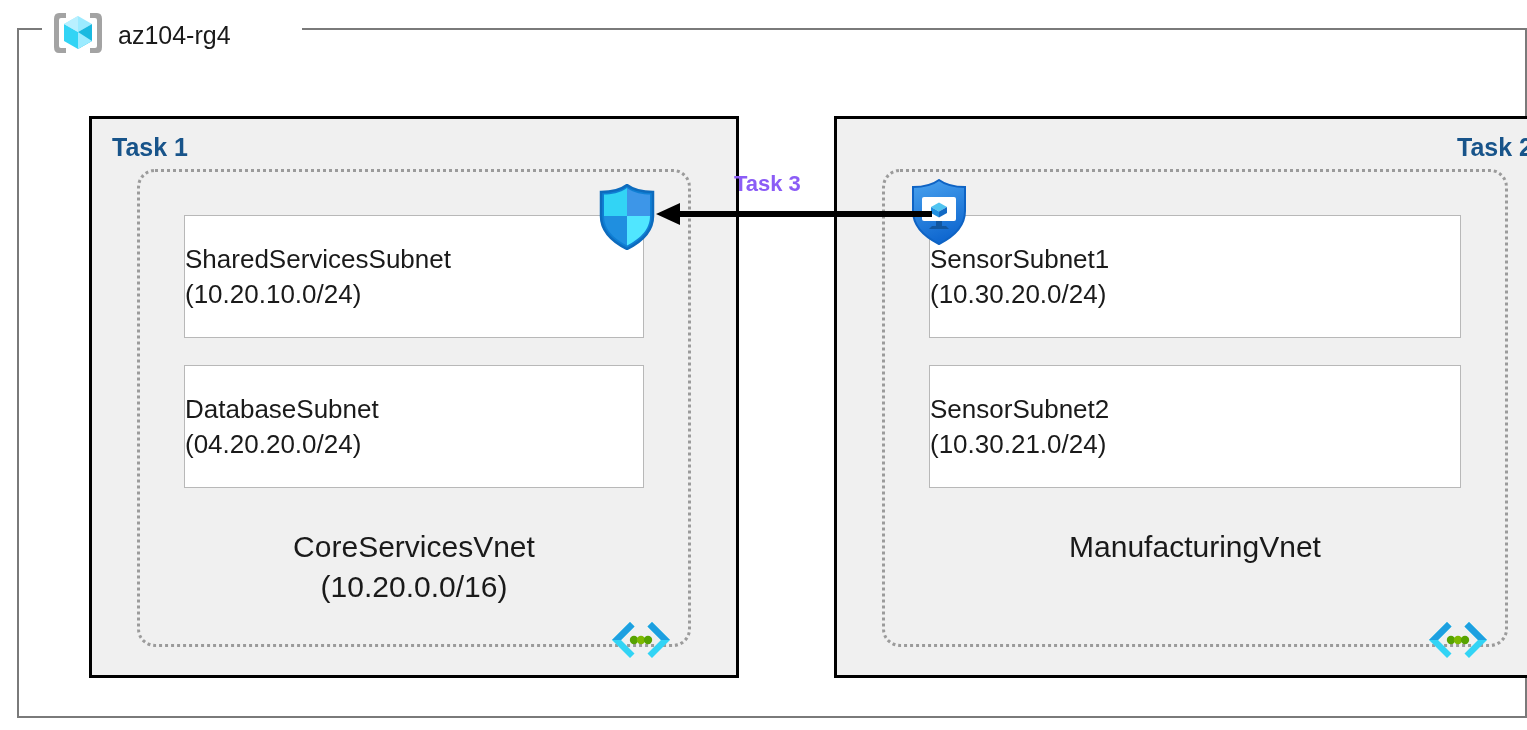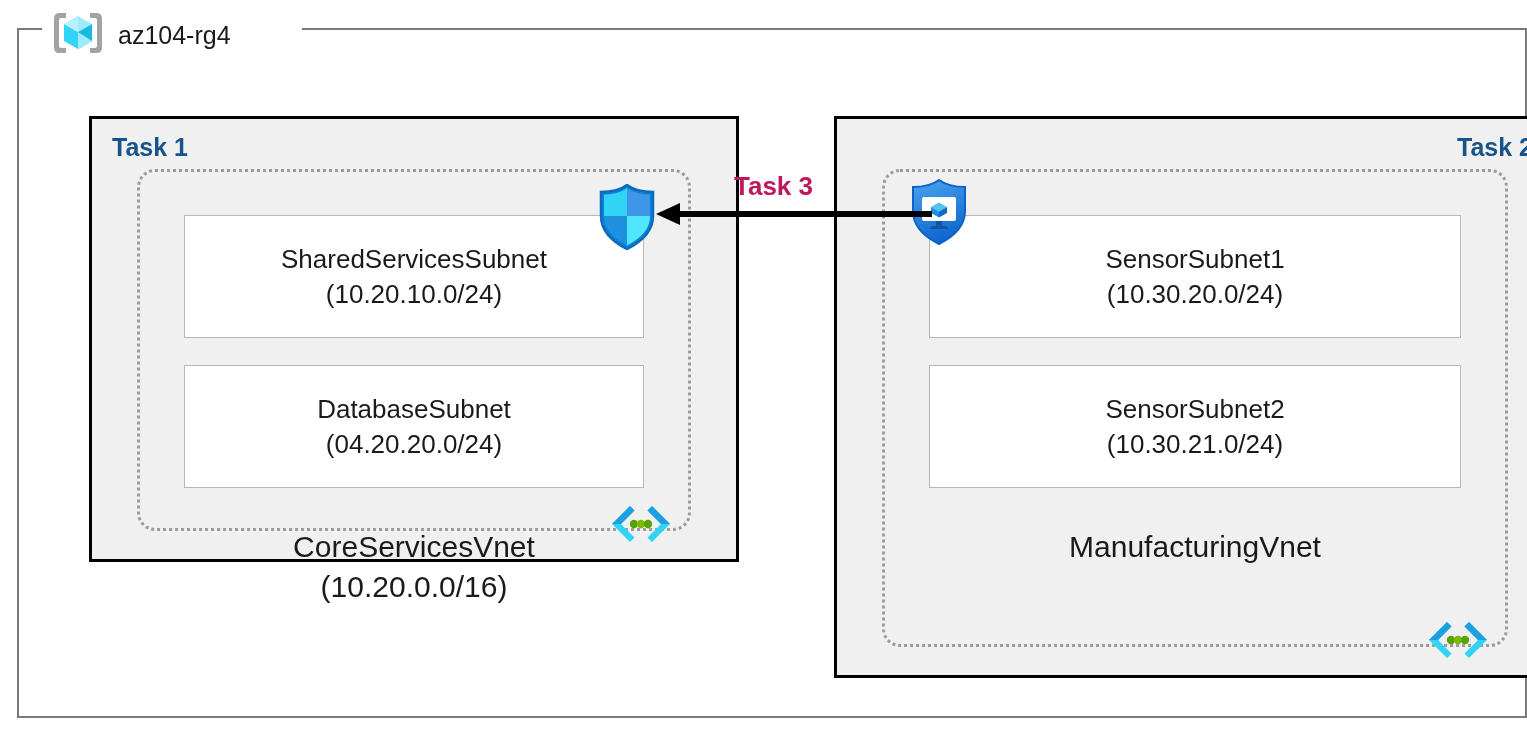--- a/index.html
+++ b/index.html
@@ -59,7 +59,7 @@
     border: 3px solid #000000;
     box-sizing: border-box;
   }
-  #task1-panel { left: 77px;  top: 116px; width: 650px; height: 446px; }
+  #task1-panel { left: 77px;  top: 116px; width: 650px; height: 562px; }
   #task2-panel { left: 822px; top: 116px; width: 722px; height: 562px; }
 
   .task-label {

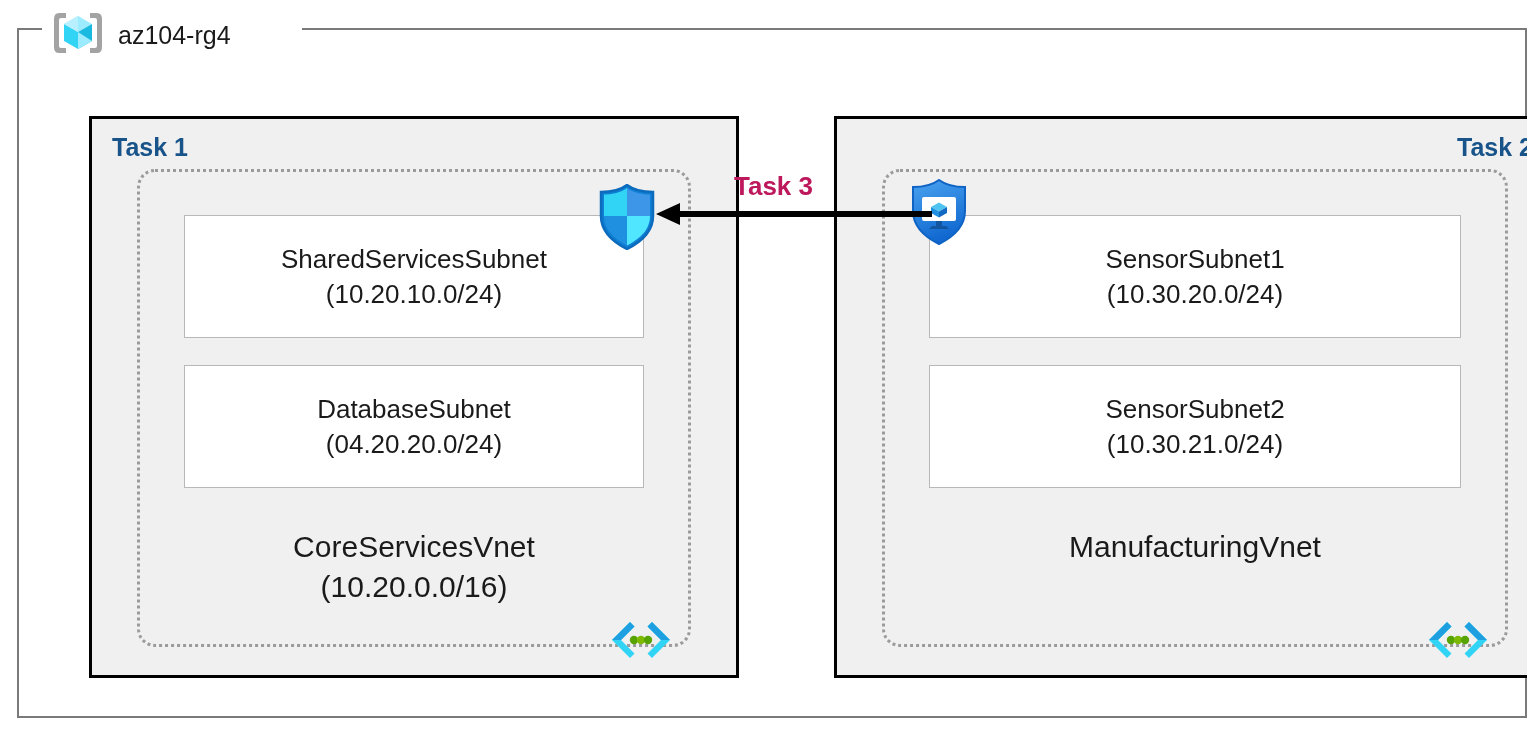--- a/index.html
+++ b/index.html
@@ -147,9 +147,9 @@
     position: absolute;
     left: 722px;
     top: 171px;
-    font-size: 26px;
+    font-size: 22px;
     font-weight: bold;
-    color: #be185d;
+    color: #8b5cf6;
     white-space: nowrap;
   }
   .connector {

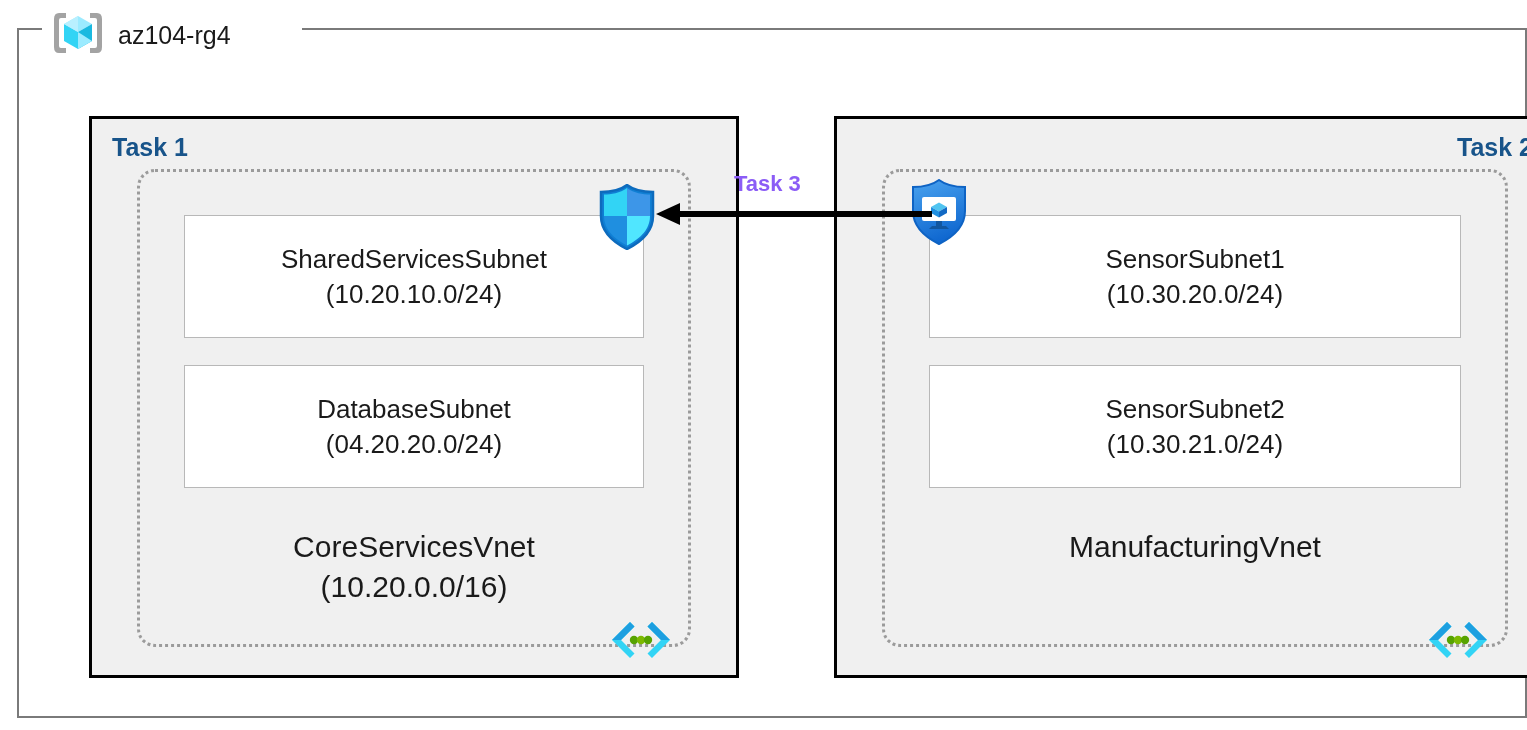--- a/index.html
+++ b/index.html
@@ -97,7 +97,6 @@
     box-sizing: border-box;
     display: flex;
     flex-direction: column;
-    align-items: center;
     justify-content: center;
   }
   .subnet.first  { top: 43px; }

